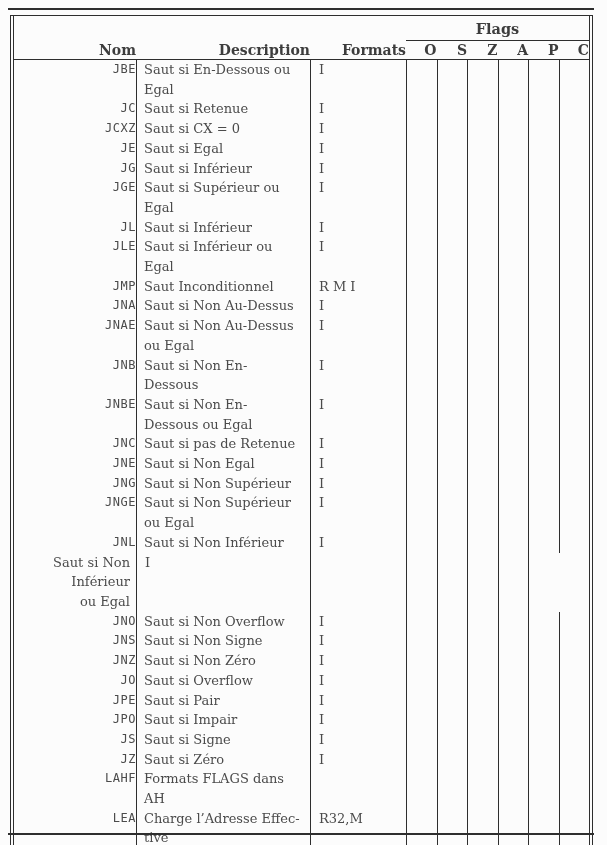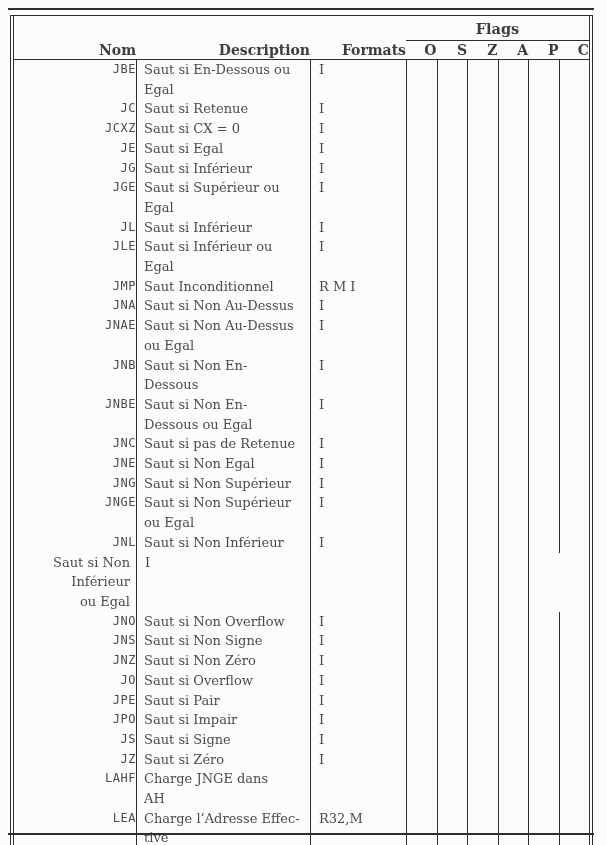--- a/index.html
+++ b/index.html
@@ -451,7 +451,7 @@
 
   <div class="trow">
     <div class="cell nom">LAHF</div>
-    <div class="cell desc">Charge JNGE dans
+    <div class="cell desc">Formats FLAGS dans
 AH</div>
     <div class="cell fmt"></div>
     <div class="cell flag-cell"></div>

